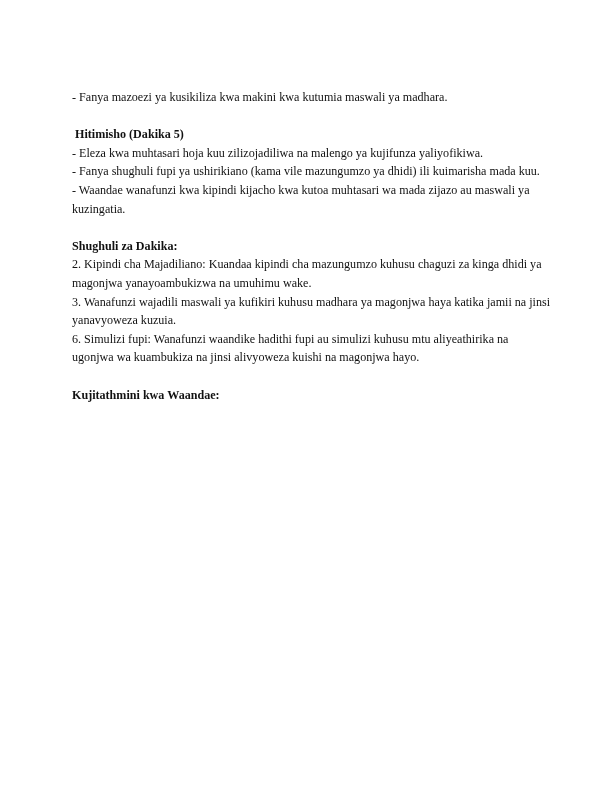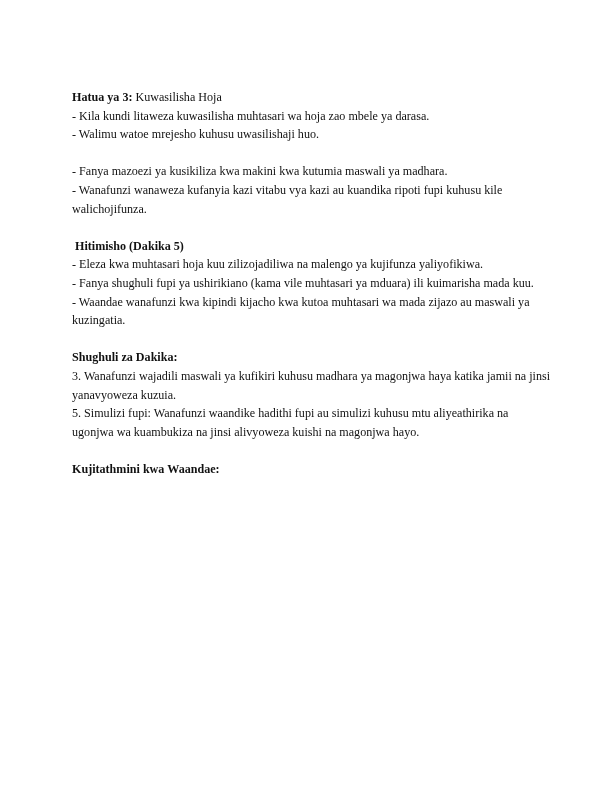--- a/index.html
+++ b/index.html
@@ -19,11 +19,6 @@
 
 <div class="page">
 
-  <div class="block">
-    <span class="line"><span class="bold">Hatua ya 3:</span><span> Kuwasilisha Hoja</span></span>
-    <span class="line">- Kila kundi litaweza kuwasilisha muhtasari wa hoja zao mbele ya darasa.</span>
-    <span class="line">- Walimu watoe mrejesho kuhusu uwasilishaji huo.</span>
-  </div>
 
   <div class="block">
     <span class="line">- Fanya mazoezi ya kusikiliza kwa makini kwa kutumia maswali ya madhara.</span>

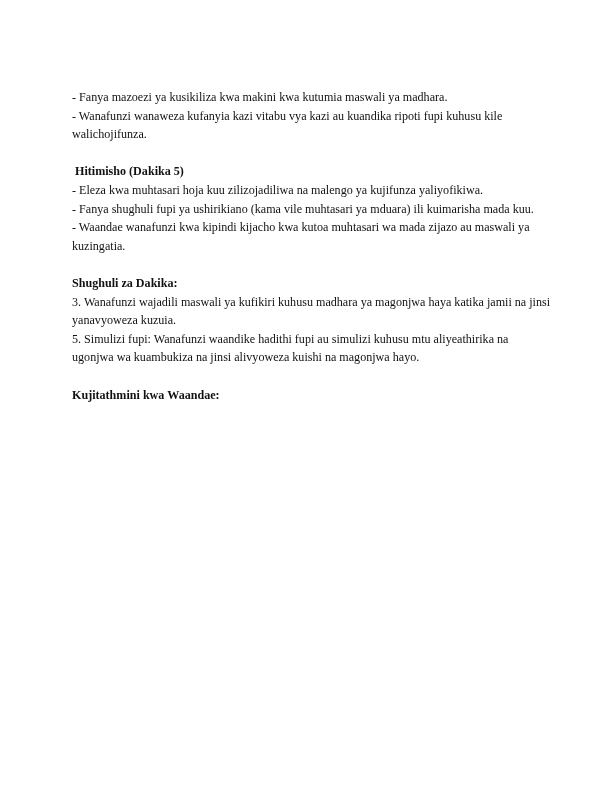--- a/index.html
+++ b/index.html
@@ -22,7 +22,6 @@
 
   <div class="block">
     <span class="line">- Fanya mazoezi ya kusikiliza kwa makini kwa kutumia maswali ya madhara.</span>
-    <span class="line">- Wanafunzi wanaweza kufanyia kazi vitabu vya kazi au kuandika ripoti fupi kuhusu kile walichojifunza.</span>
   </div>
 
   <div class="block">

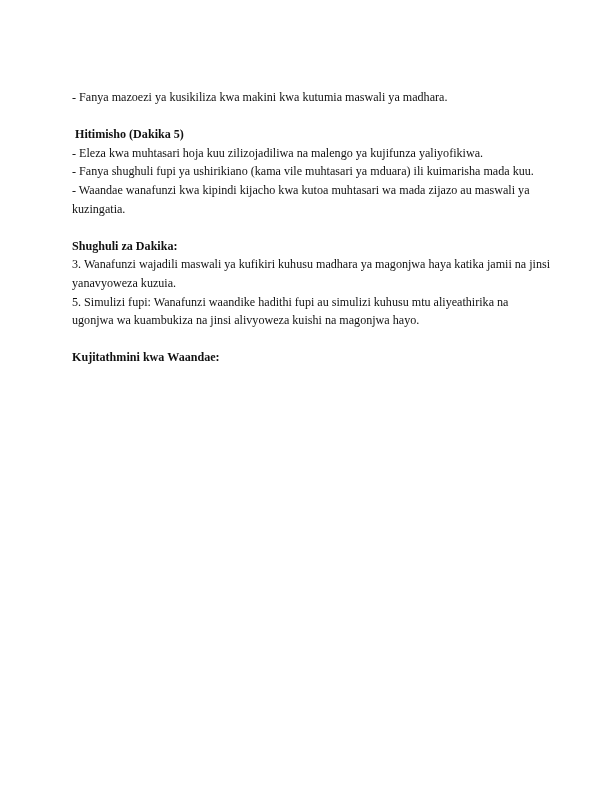--- a/index.html
+++ b/index.html
@@ -27,7 +27,7 @@
   <div class="block">
     <span class="line bold indent1">Hitimisho (Dakika 5)</span>
     <span class="line">- Eleza kwa muhtasari hoja kuu zilizojadiliwa na malengo ya kujifunza yaliyofikiwa.</span>
-    <span class="line">- Fanya shughuli fupi ya ushirikiano (kama vile muhtasari ya mduara) ili kuimarisha mada kuu.</span>
+    <span class="line">- Fanya shughuli fupi ya ushirikiano (kama vile mazungumzo ya dhidi) ili kuimarisha mada kuu.</span>
     <span class="line">- Waandae wanafunzi kwa kipindi kijacho kwa kutoa muhtasari wa mada zijazo au maswali ya kuzingatia.</span>
   </div>
 

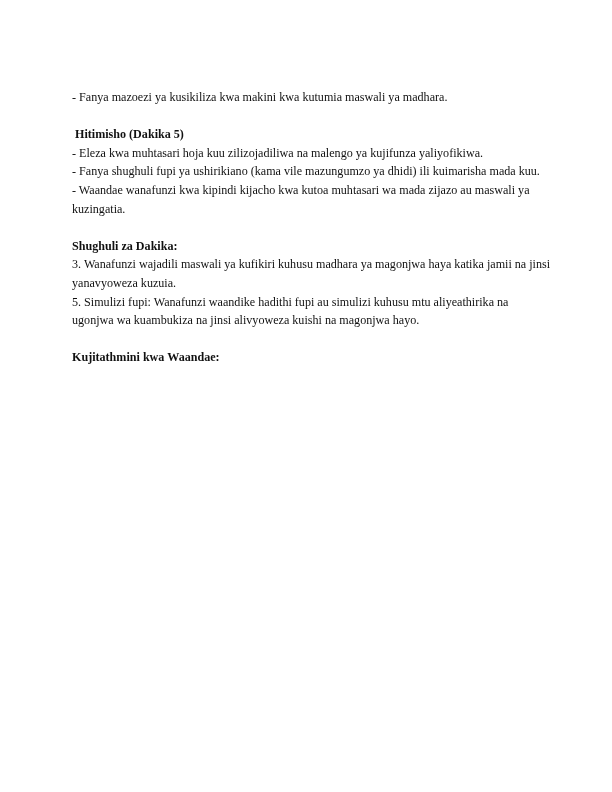--- a/index.html
+++ b/index.html
@@ -33,6 +33,7 @@
 
   <div class="block">
     <span class="line bold">Shughuli za Dakika:</span>
+    <span class="line">2. Kipindi cha Majadiliano: Kuandaa kipindi cha mazungumzo kuhusu chaguzi za kinga dhidi ya magonjwa yanayoambukizwa na umuhimu wake.</span>
     <span class="line">3. Wanafunzi wajadili maswali ya kufikiri kuhusu madhara ya magonjwa haya katika jamii na jinsi yanavyoweza kuzuia.</span>
     <span class="line">5. Simulizi fupi: Wanafunzi waandike hadithi fupi au simulizi kuhusu mtu aliyeathirika na ugonjwa wa kuambukiza na jinsi alivyoweza kuishi na magonjwa hayo.</span>
   </div>

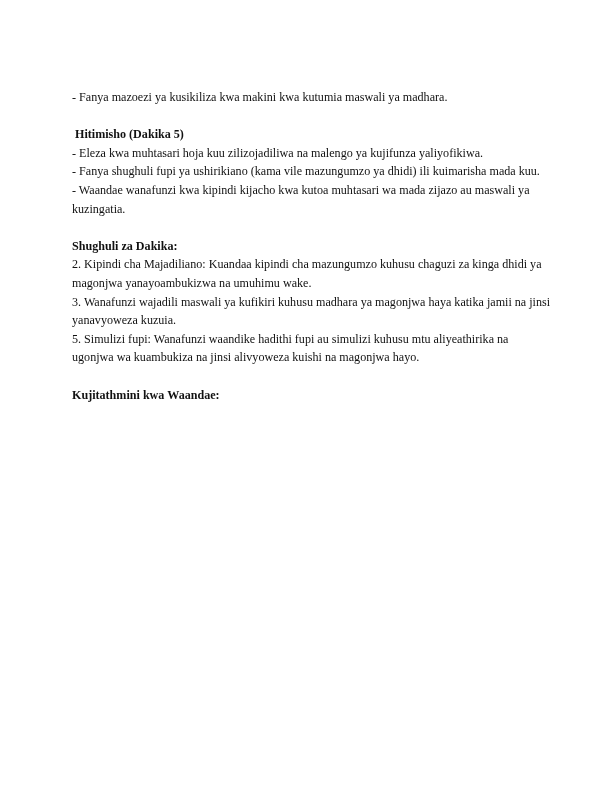--- a/index.html
+++ b/index.html
@@ -35,7 +35,7 @@
     <span class="line bold">Shughuli za Dakika:</span>
     <span class="line">2. Kipindi cha Majadiliano: Kuandaa kipindi cha mazungumzo kuhusu chaguzi za kinga dhidi ya magonjwa yanayoambukizwa na umuhimu wake.</span>
     <span class="line">3. Wanafunzi wajadili maswali ya kufikiri kuhusu madhara ya magonjwa haya katika jamii na jinsi yanavyoweza kuzuia.</span>
-    <span class="line">5. Simulizi fupi: Wanafunzi waandike hadithi fupi au simulizi kuhusu mtu aliyeathirika na ugonjwa wa kuambukiza na jinsi alivyoweza kuishi na magonjwa hayo.</span>
+    <span class="line">6. Simulizi fupi: Wanafunzi waandike hadithi fupi au simulizi kuhusu mtu aliyeathirika na ugonjwa wa kuambukiza na jinsi alivyoweza kuishi na magonjwa hayo.</span>
   </div>
 
   <div class="block">

